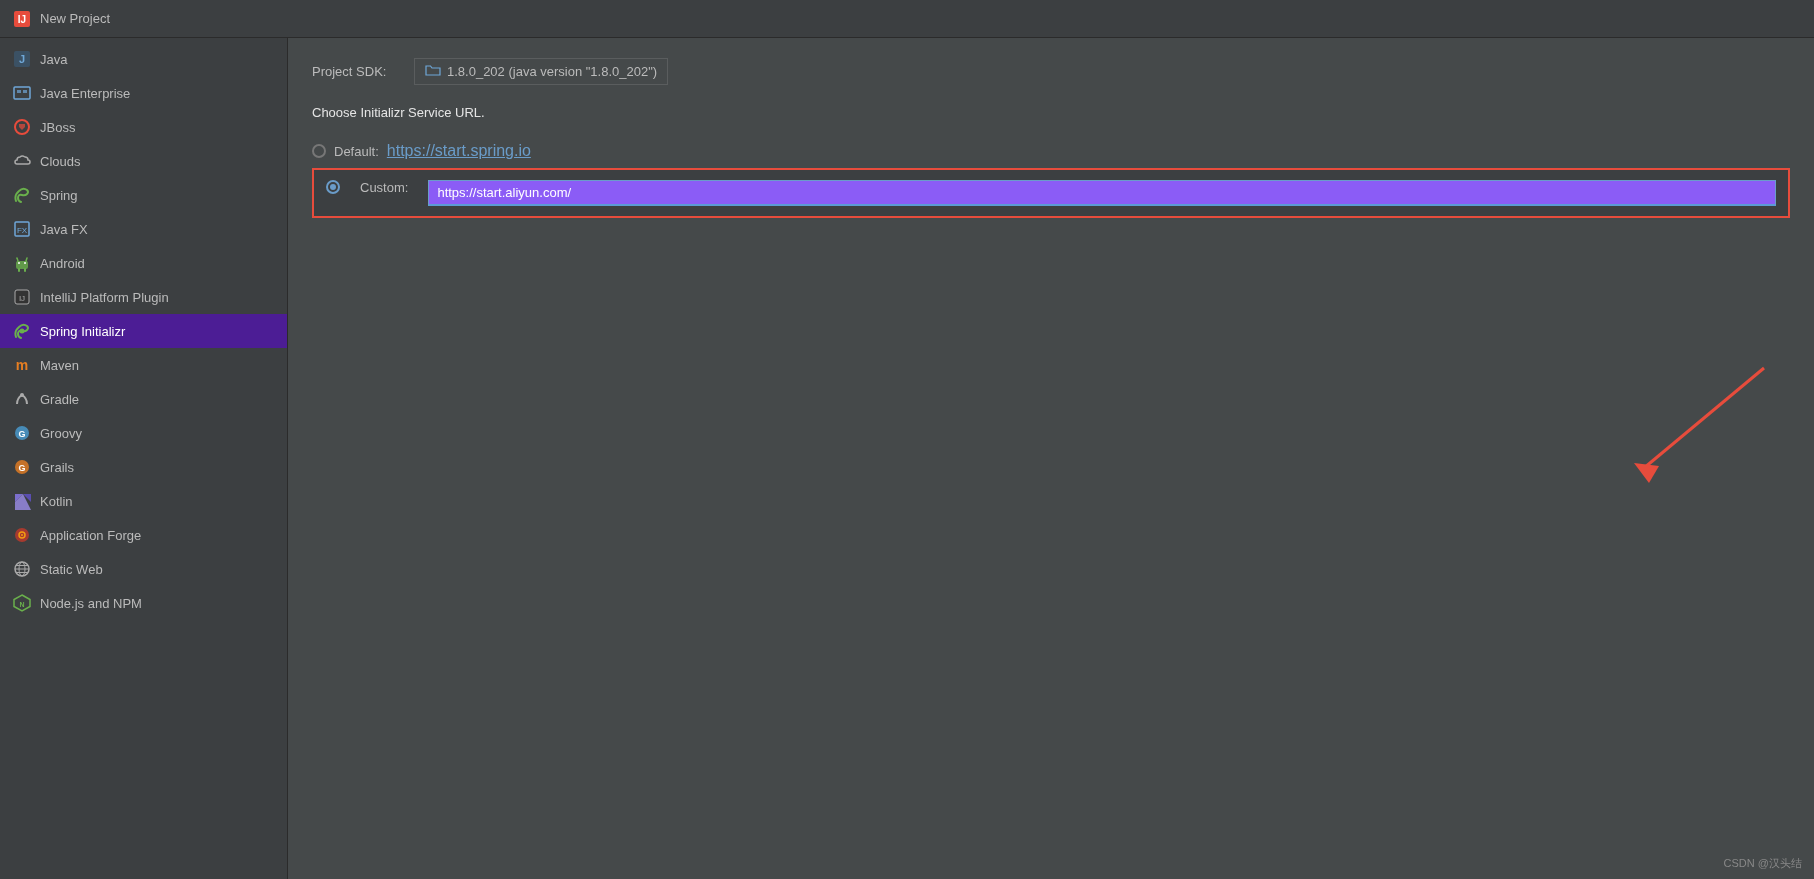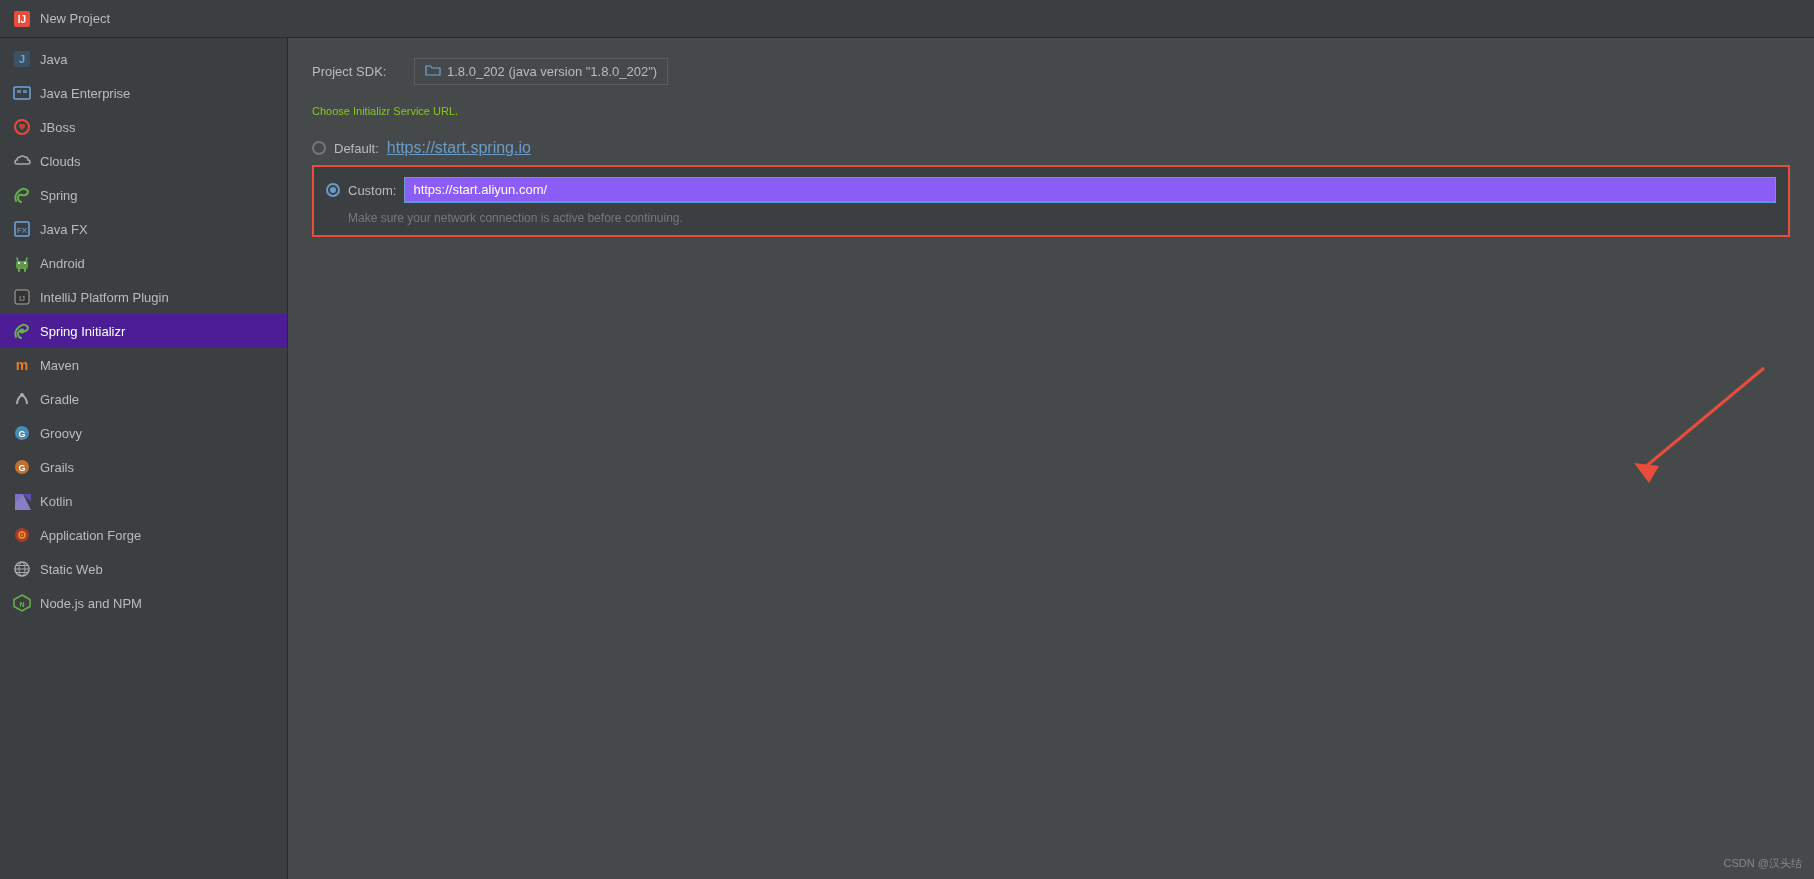--- a/index.html
+++ b/index.html
@@ -110,8 +110,8 @@
 
     
     .choose-url-text {
-      color: #84cc16;
-      font-size: 11px;
+      color: #e5e5e5;
+      font-size: 13px;
       margin-bottom: 14px;
     }
 

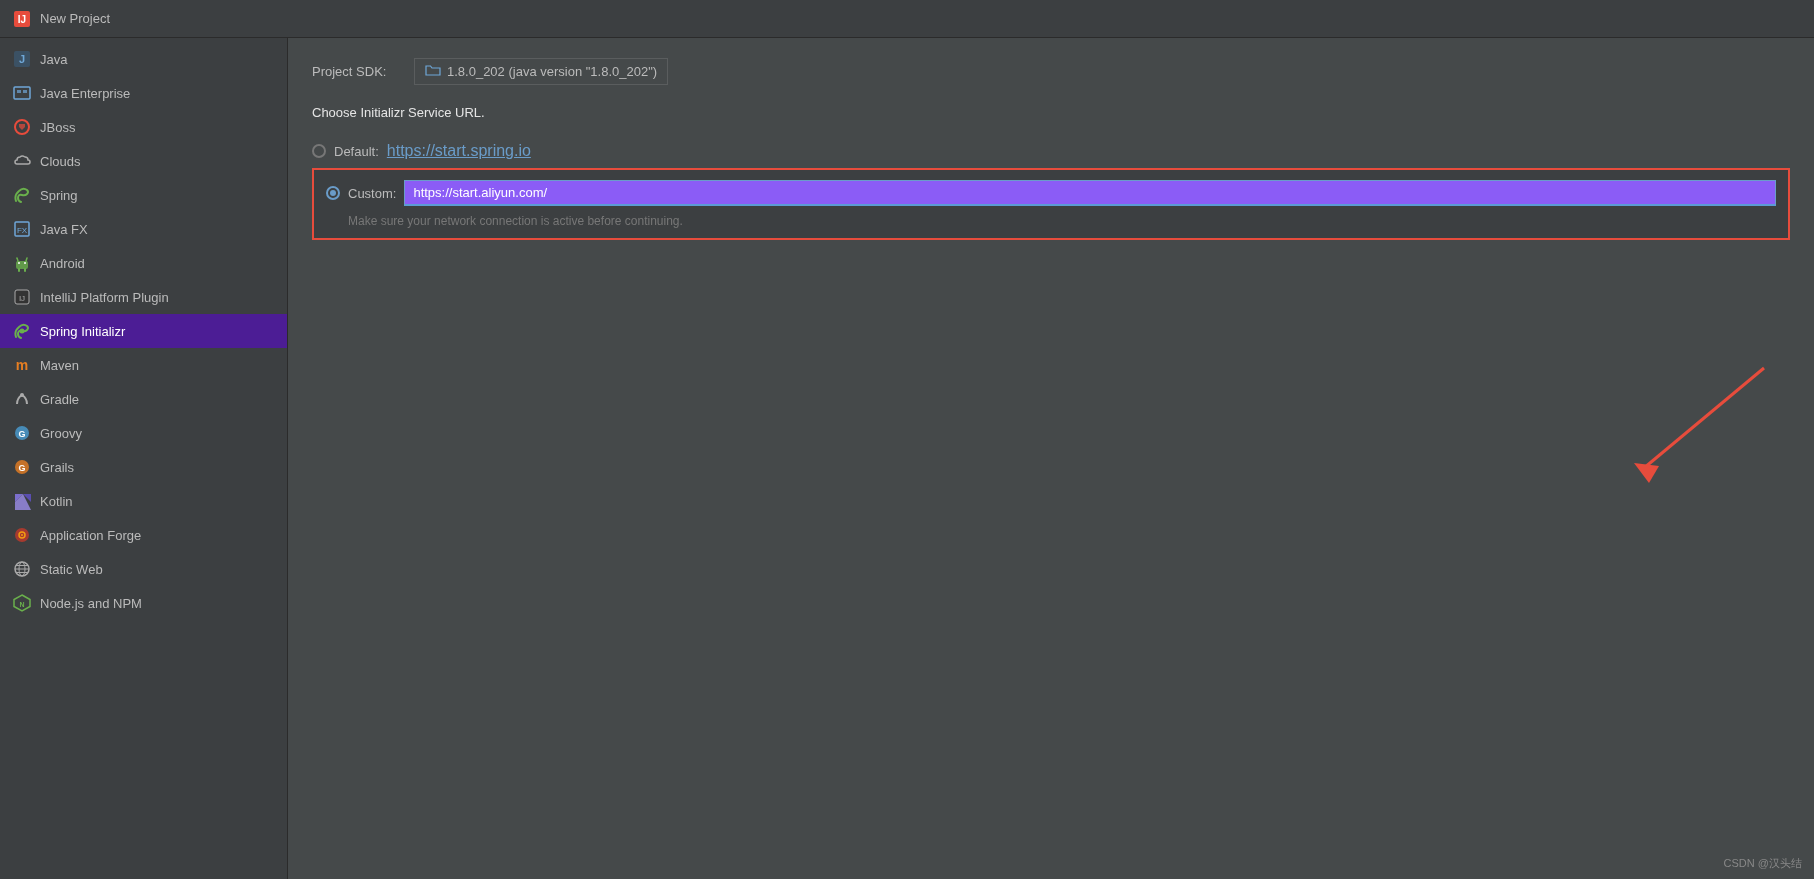--- a/index.html
+++ b/index.html
@@ -135,8 +135,7 @@
 
     .custom-row {
       display: flex;
-      align-items: center;
-      gap: 8px;
+      gap: 20px;
     }
 
     .custom-input {

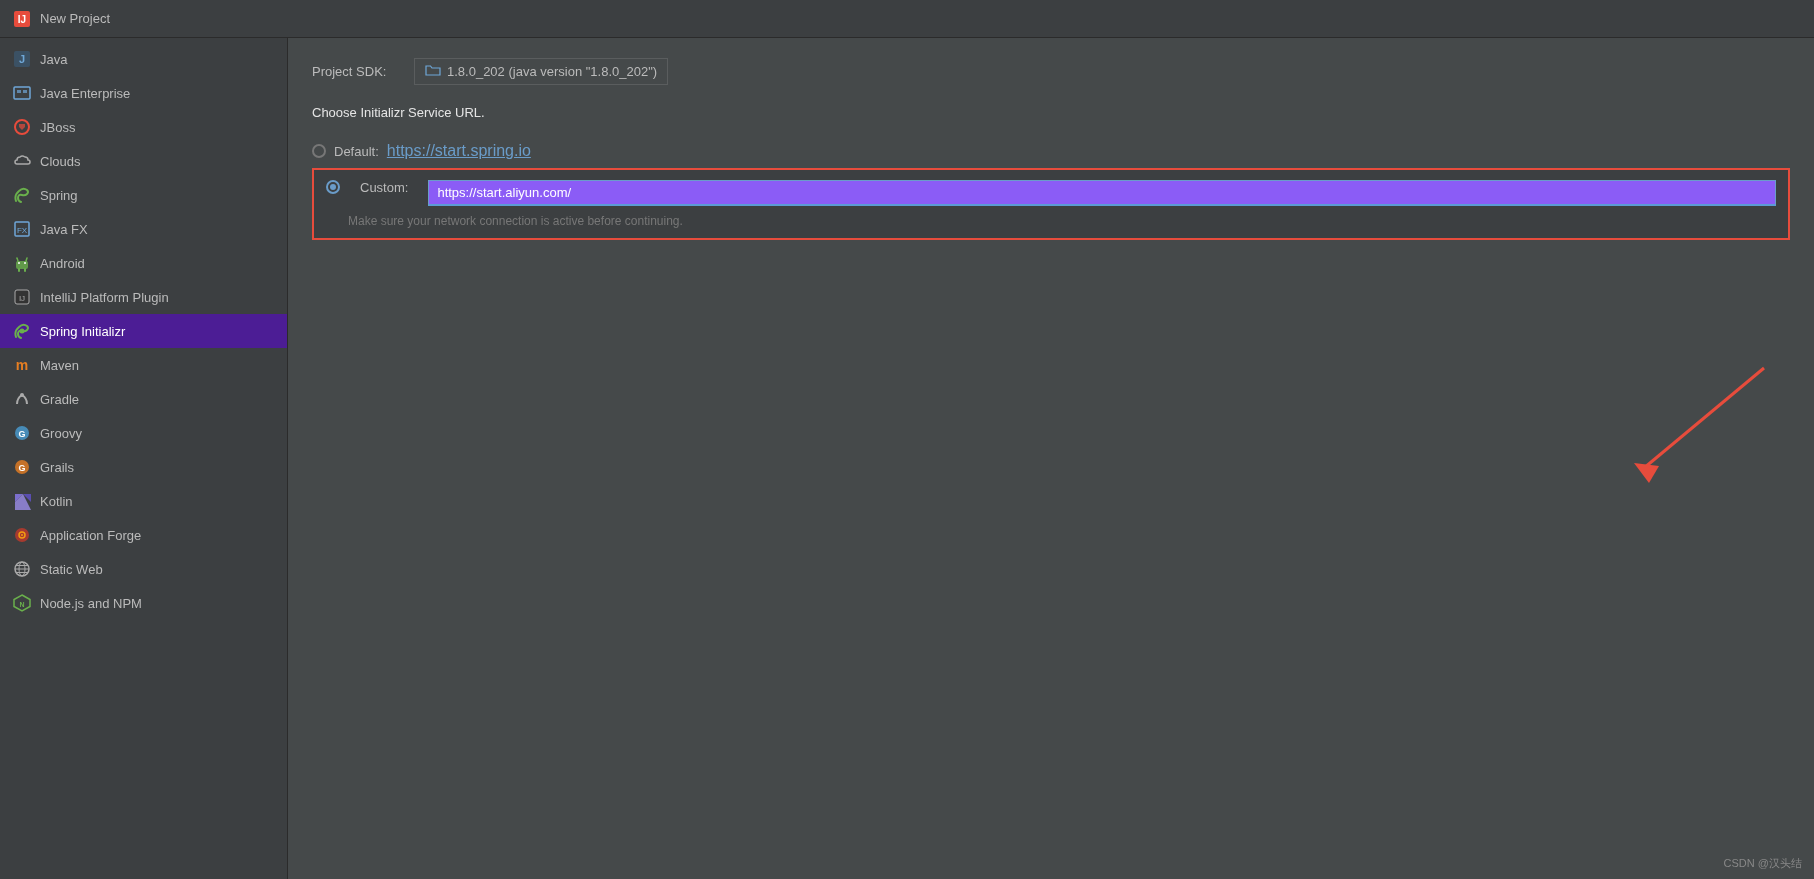--- a/index.html
+++ b/index.html
@@ -436,7 +436,6 @@
         <span class="option-label">Custom:</span>
         <input type="text" class="custom-input" value="https://start.aliyun.com/" style="">
       </div>
-      <div class="network-warning">Make sure your network connection is active before continuing.</div>
     </div>
 
     <svg class="red-arrow" width="200" height="200" viewBox="0 0 200 200">

